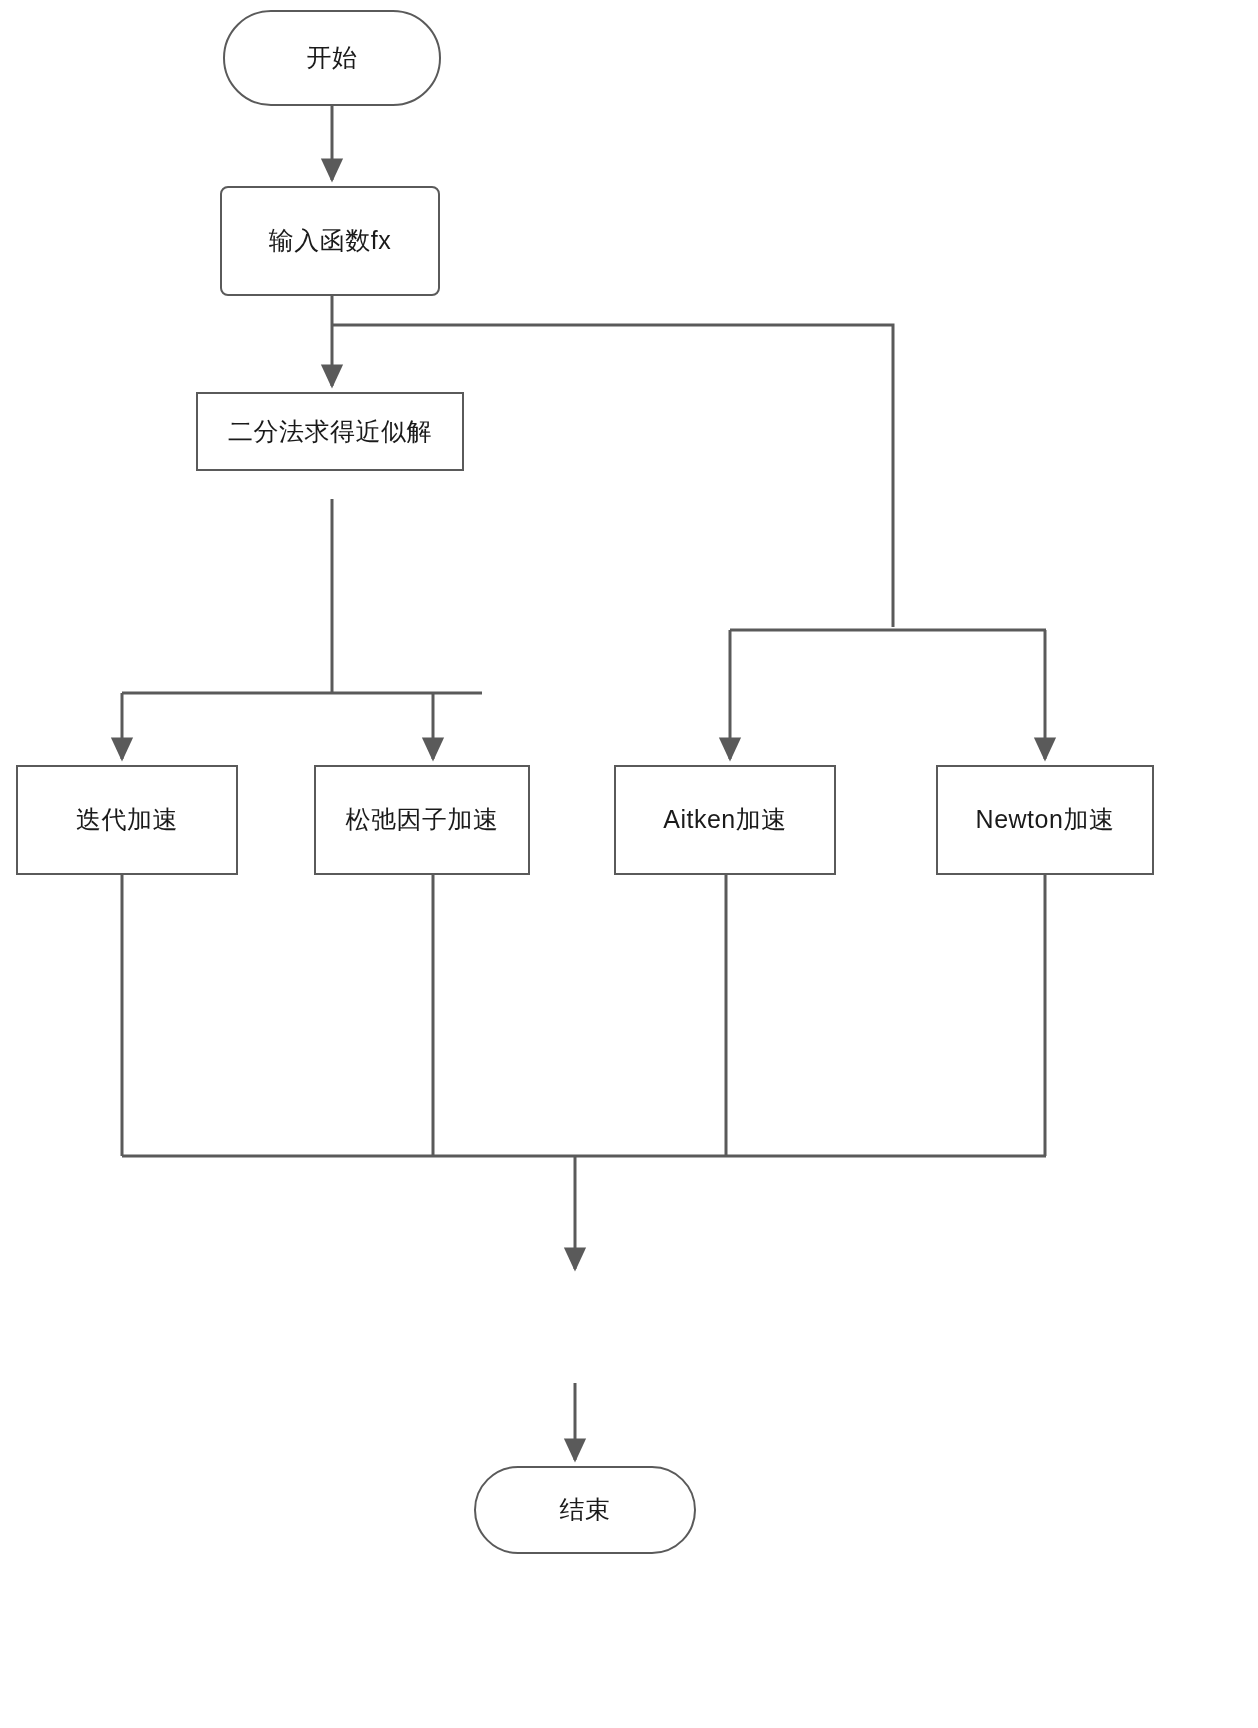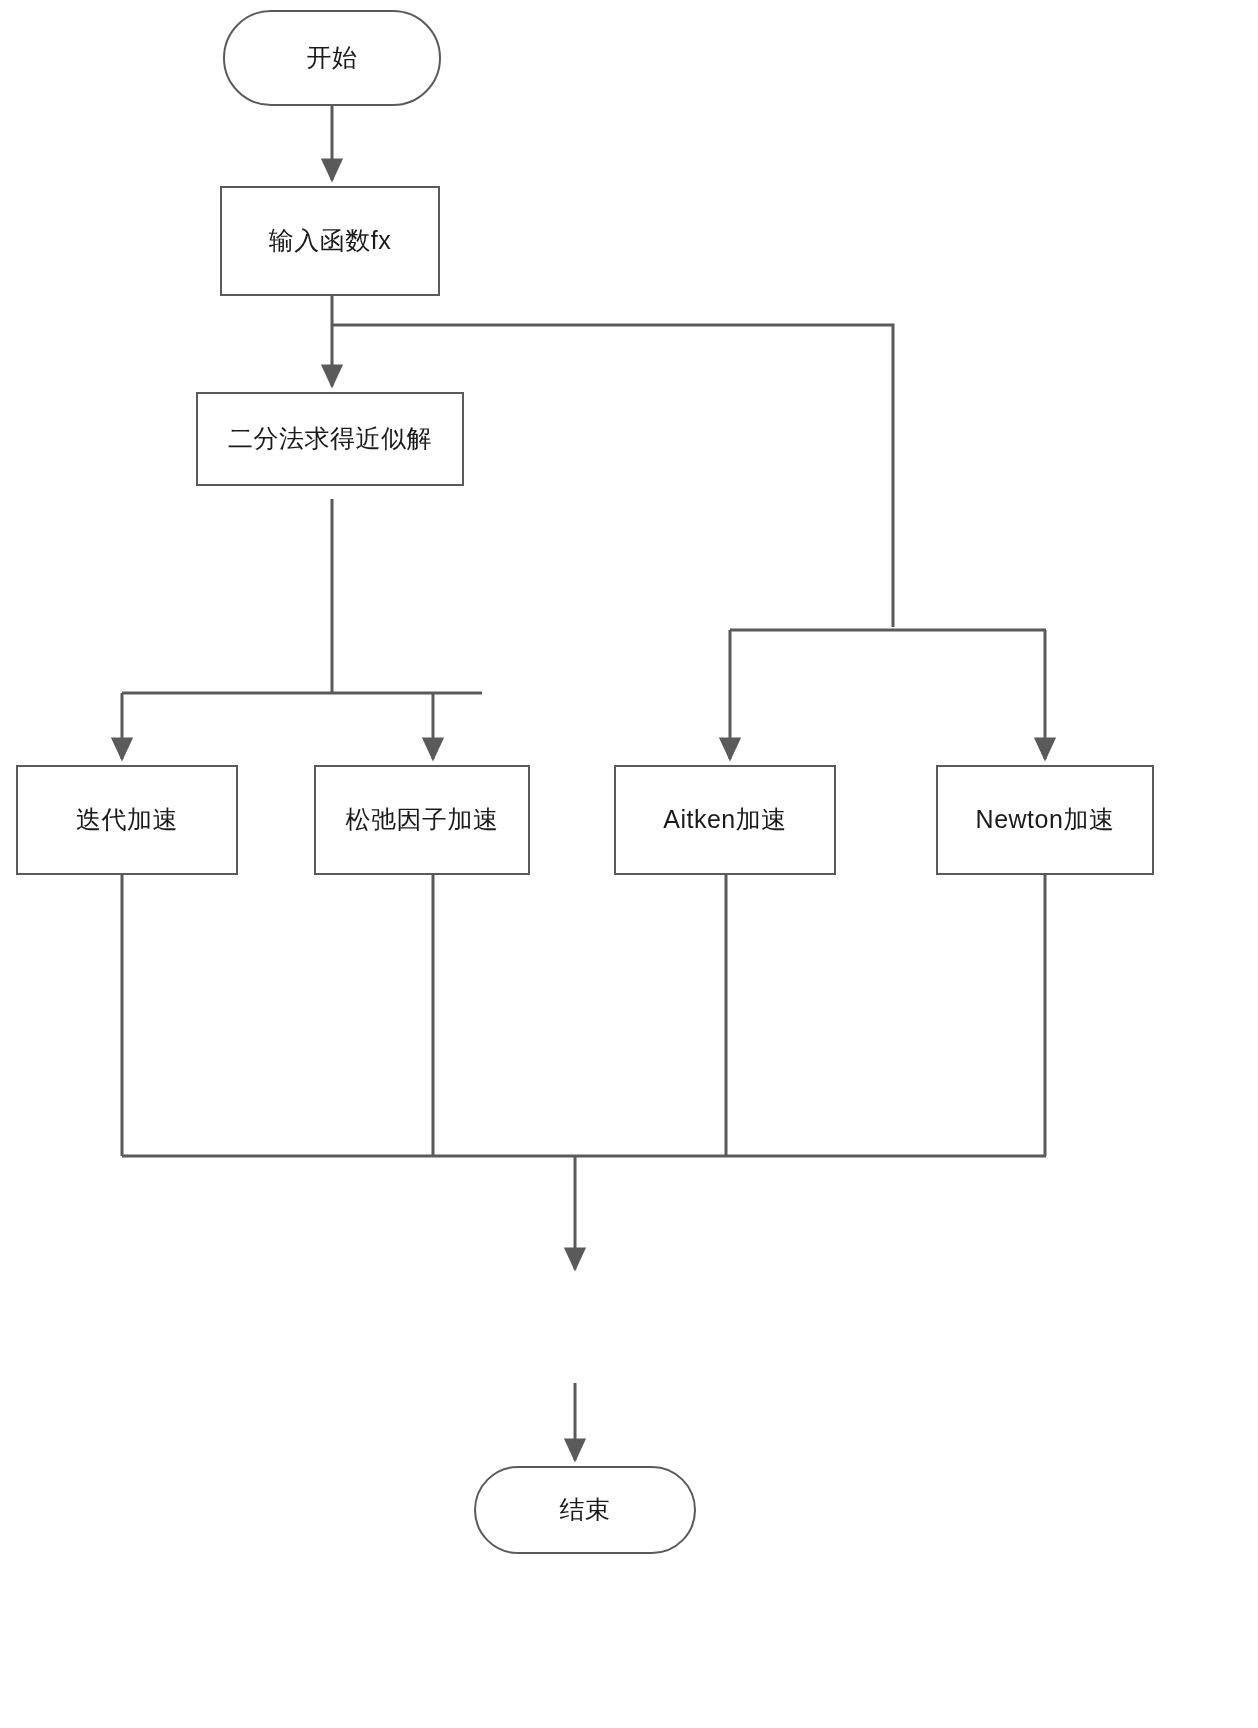--- a/index.html
+++ b/index.html
@@ -96,7 +96,7 @@
     <span class="label">开始</span>
   </div>
 
-  <div class="node" style="left:204px; top:186px; width:220px; height:110px;">
+  <div class="node" style="left:204px; top:186px; width:220px; height:110px;border-radius:8px;">
     <span class="label">输入函数fx</span>
   </div>
 

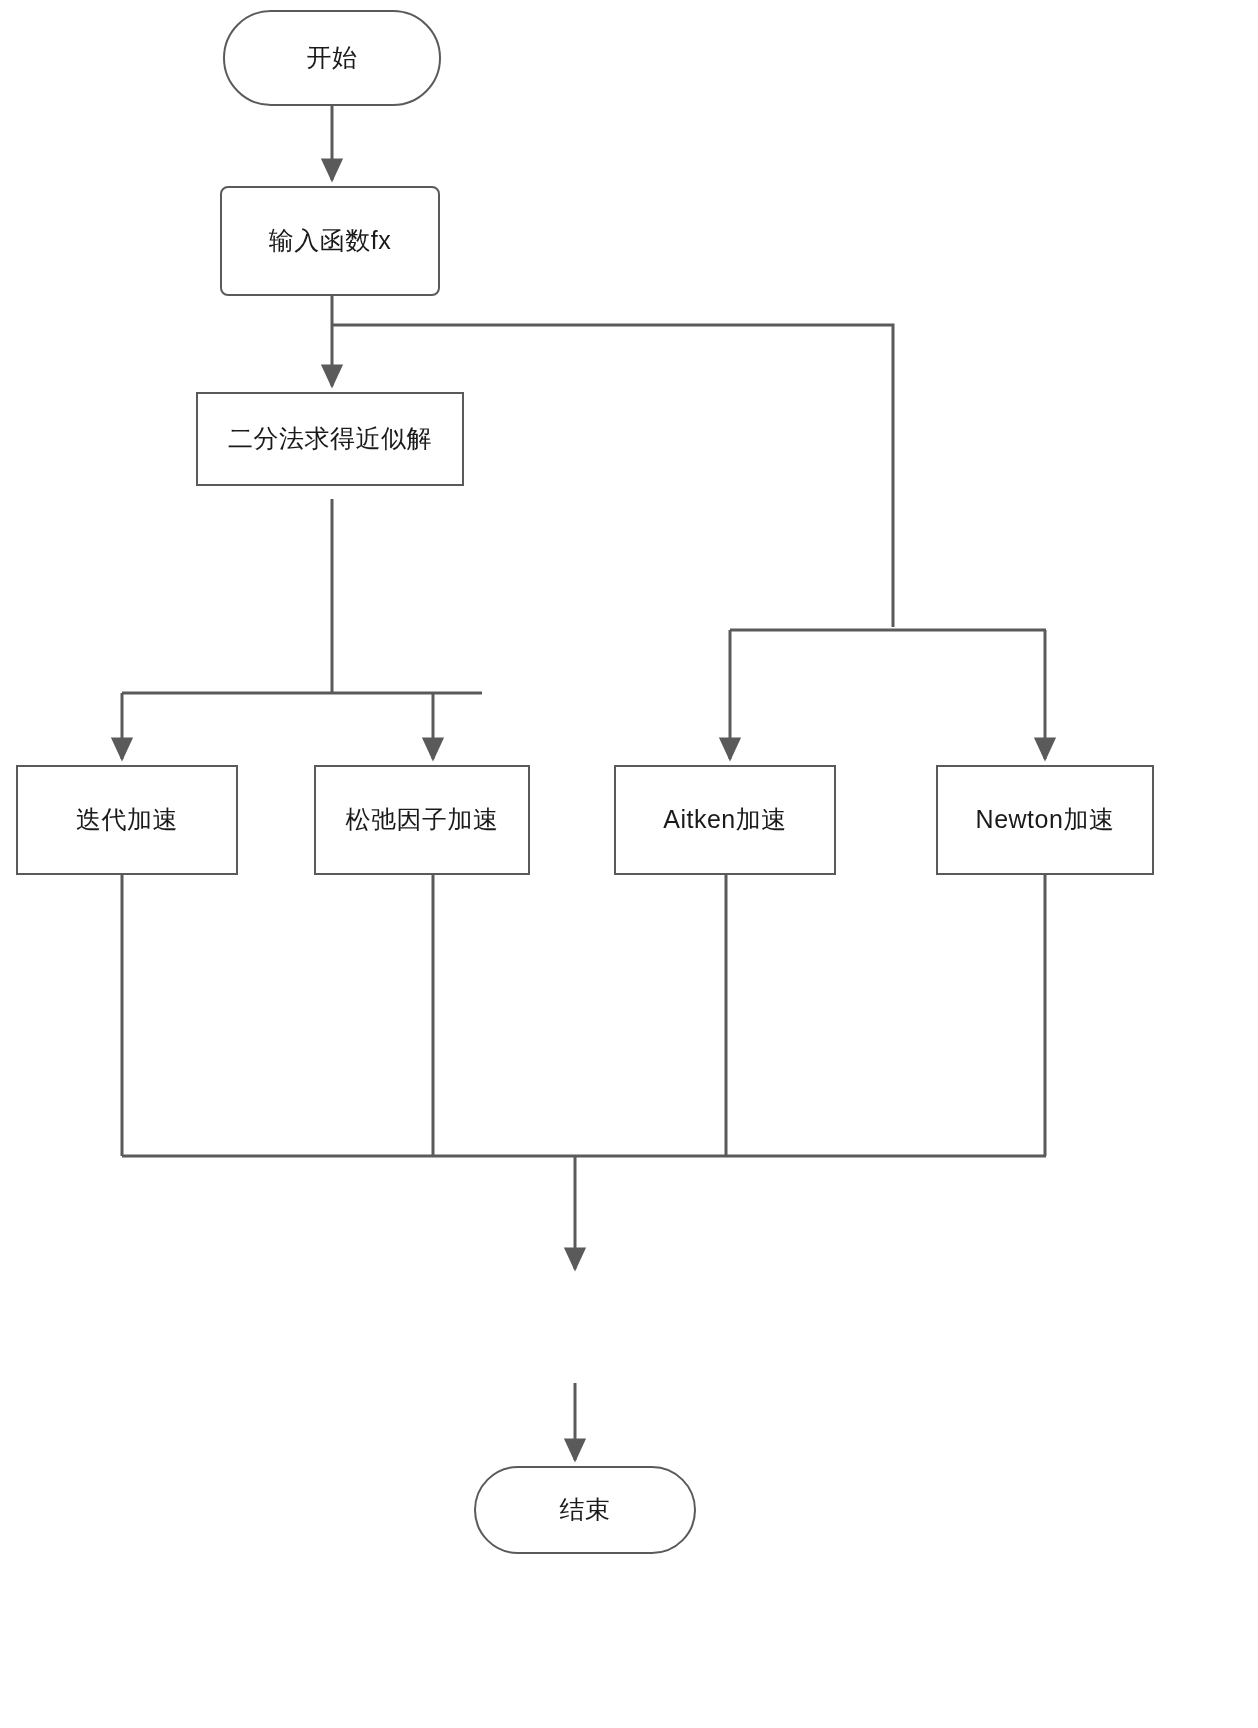--- a/index.html
+++ b/index.html
@@ -100,7 +100,7 @@
     <span class="label">输入函数fx</span>
   </div>
 
-  <div class="node" style="left:180px; top:392px; width:268px; height:94px;">
+  <div class="node" style="left:180px; top:392px; width:268px; height:79px;">
     <span class="label">二分法求得近似解</span>
   </div>
 

